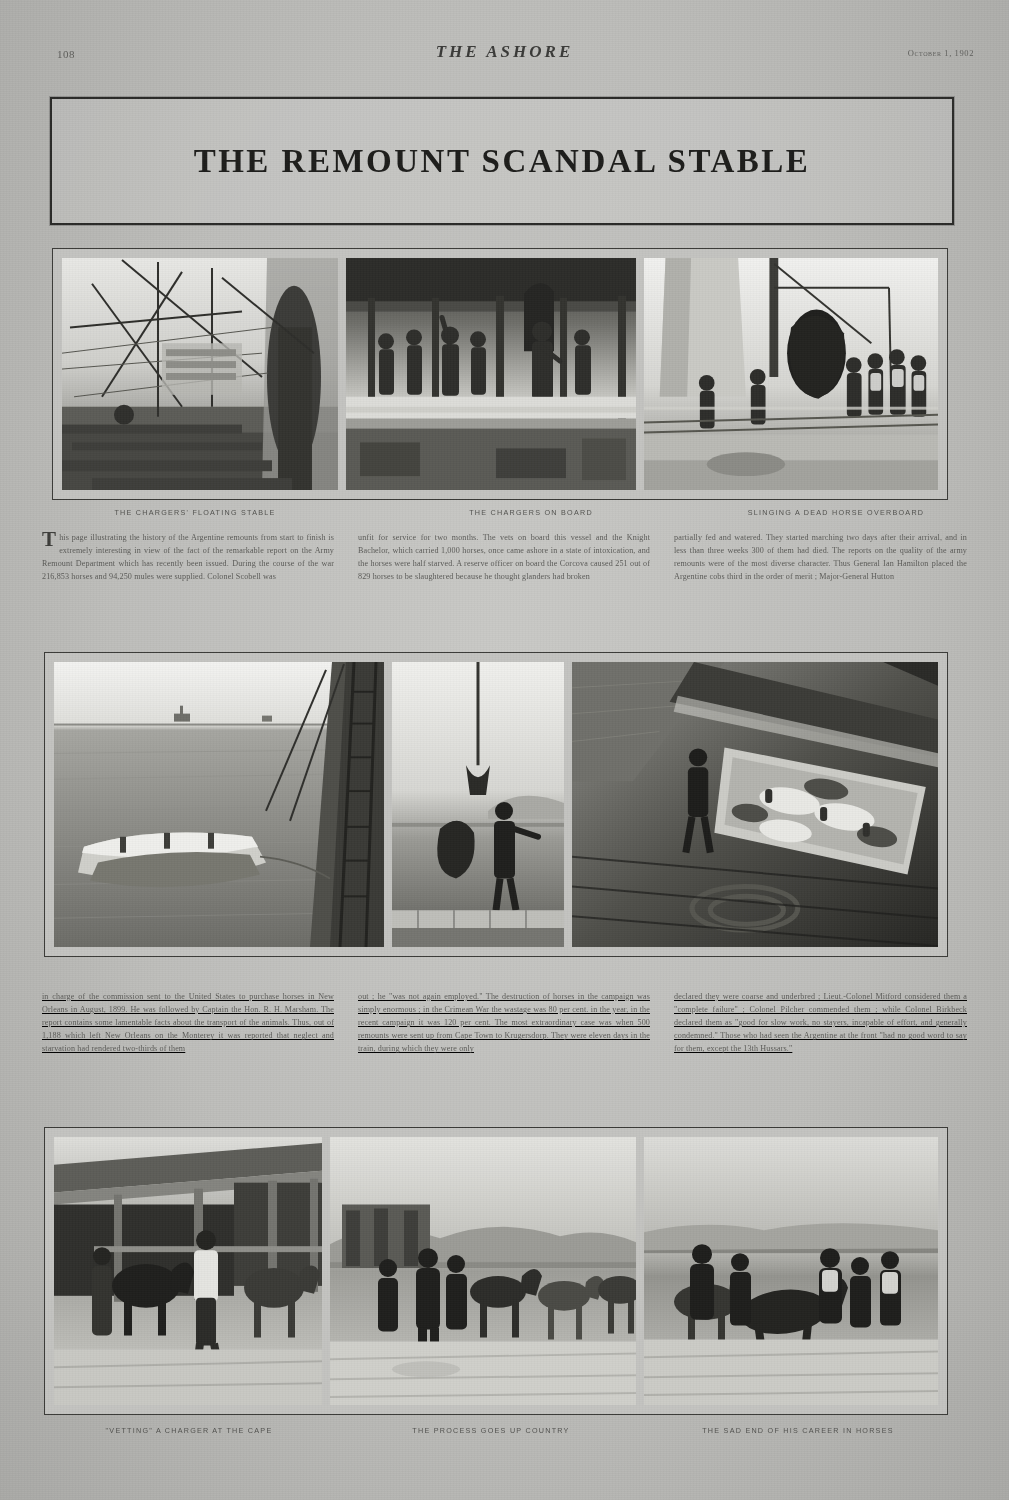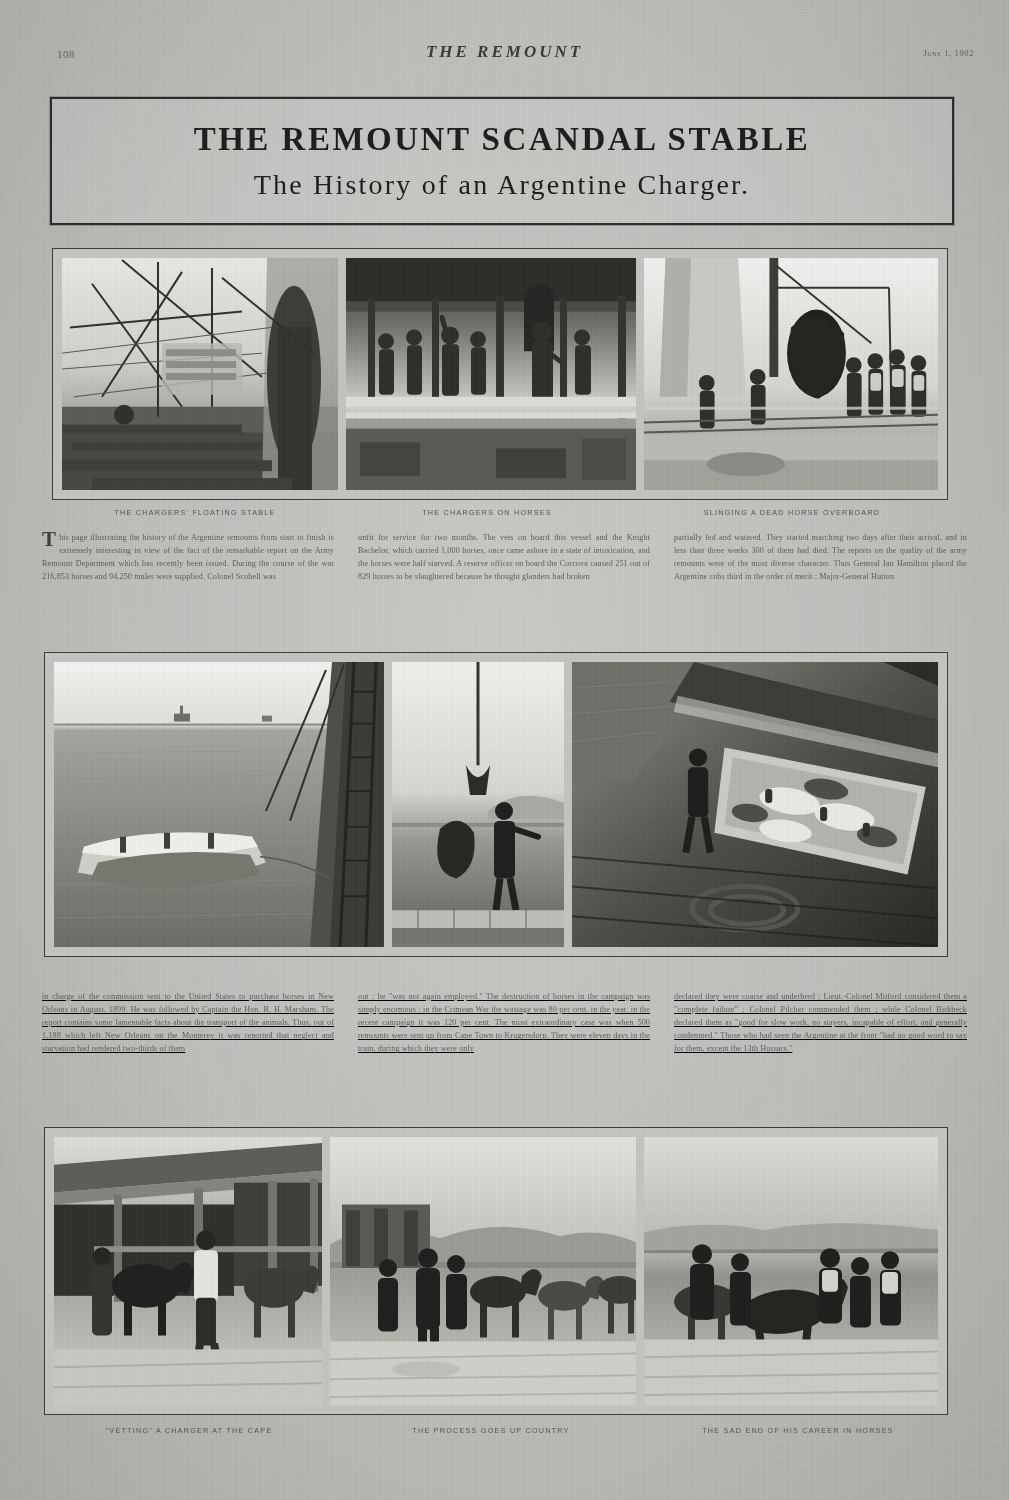--- a/index.html
+++ b/index.html
@@ -104,7 +104,7 @@
 
     <div class="runhead">
       <div class="folio">108</div>
-      <div class="masthead">THE REMOUNT</div>
+      <div class="masthead">THE ASHORE</div>
       <div class="issuedate">June 1, 1902</div>
     </div>
 

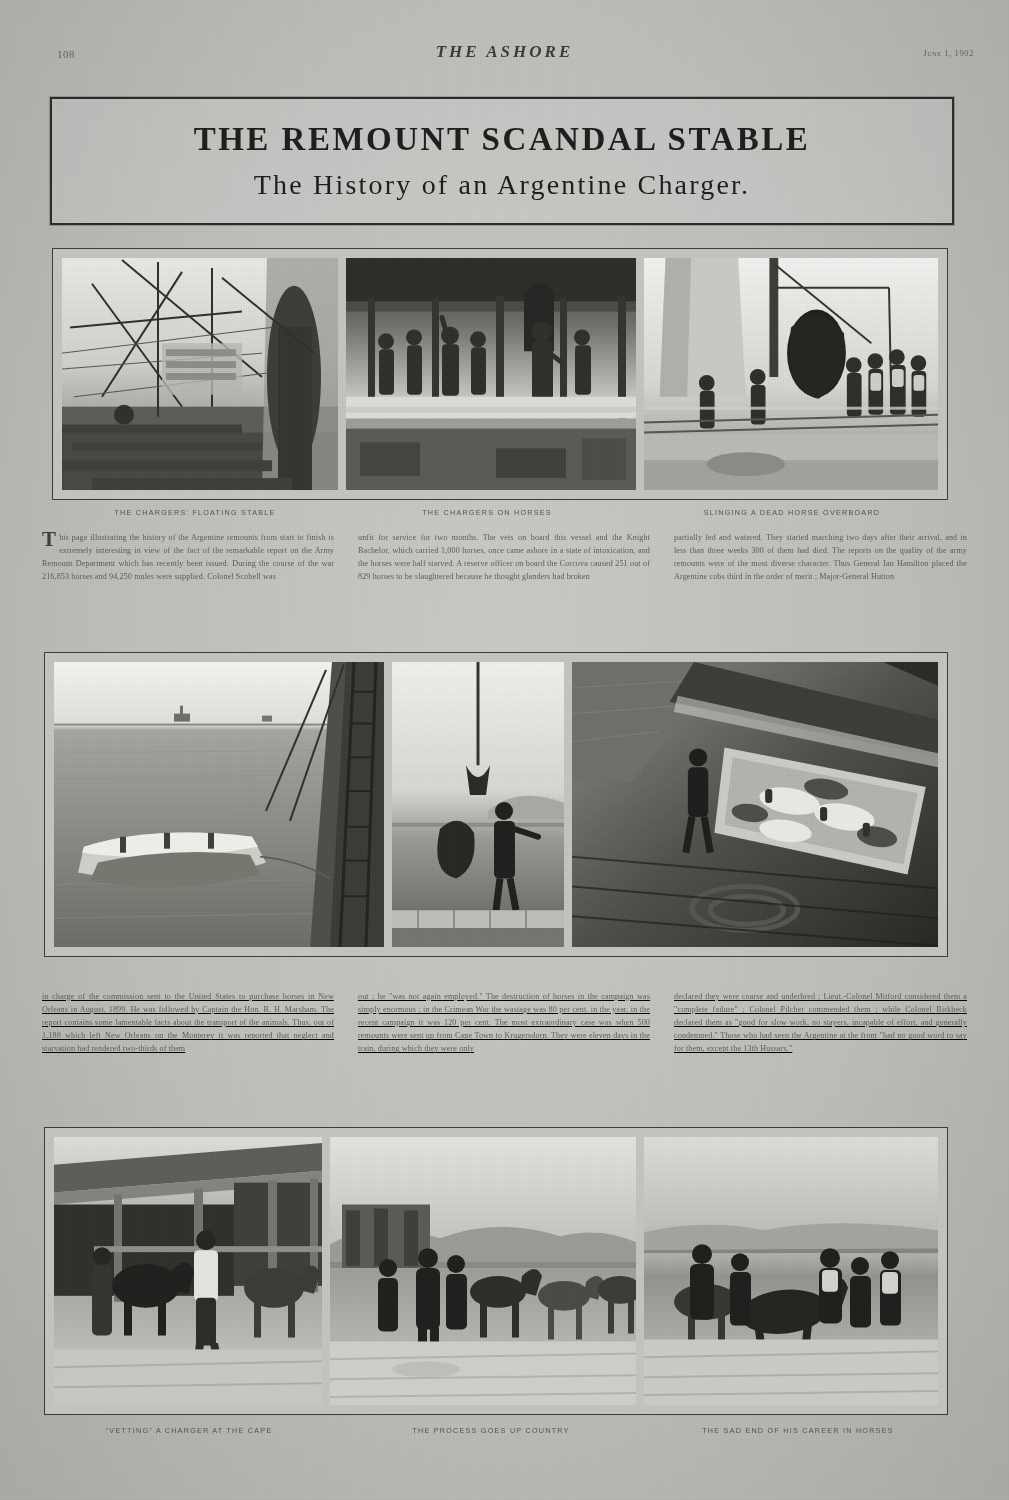--- a/index.html
+++ b/index.html
@@ -105,7 +105,7 @@
     <div class="runhead">
       <div class="folio">108</div>
       <div class="masthead">THE ASHORE</div>
-      <div class="issuedate">June 1, 1902</div>
+      <div class="issuedate">October 1, 1902</div>
     </div>
 
     <div class="titlebox">

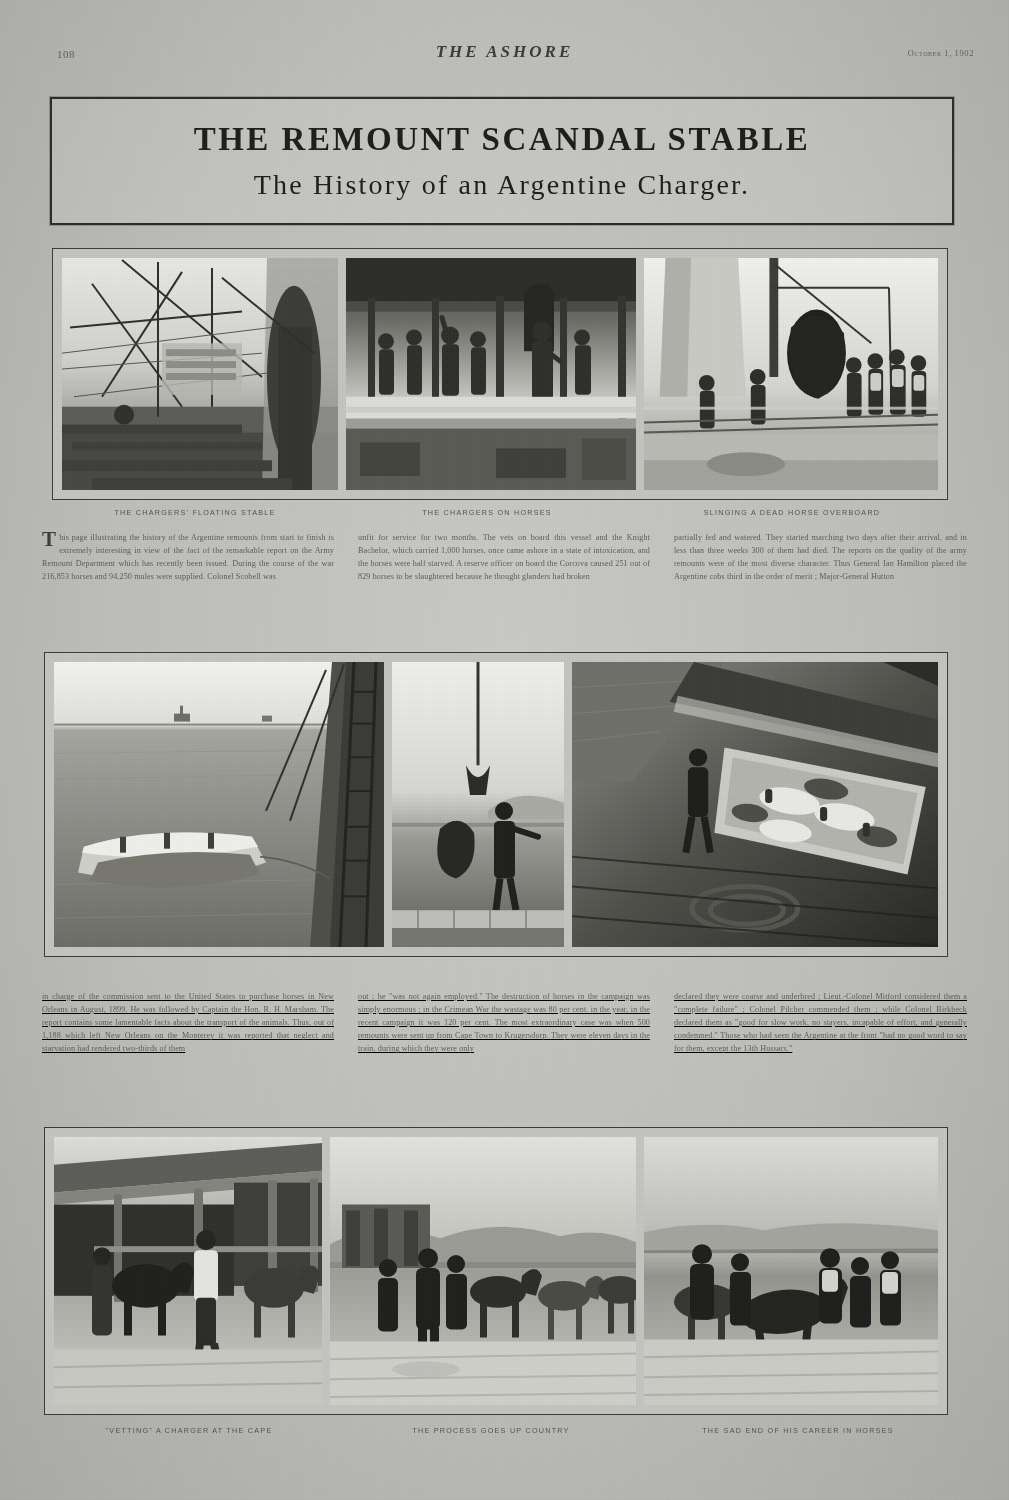--- a/index.html
+++ b/index.html
@@ -111,7 +111,6 @@
     <div class="titlebox">
       <div class="inner">
         <div class="title-main">THE REMOUNT SCANDAL STABLE</div>
-        <div class="title-sub">The History of an Argentine Charger.</div>
       </div>
     </div>
 

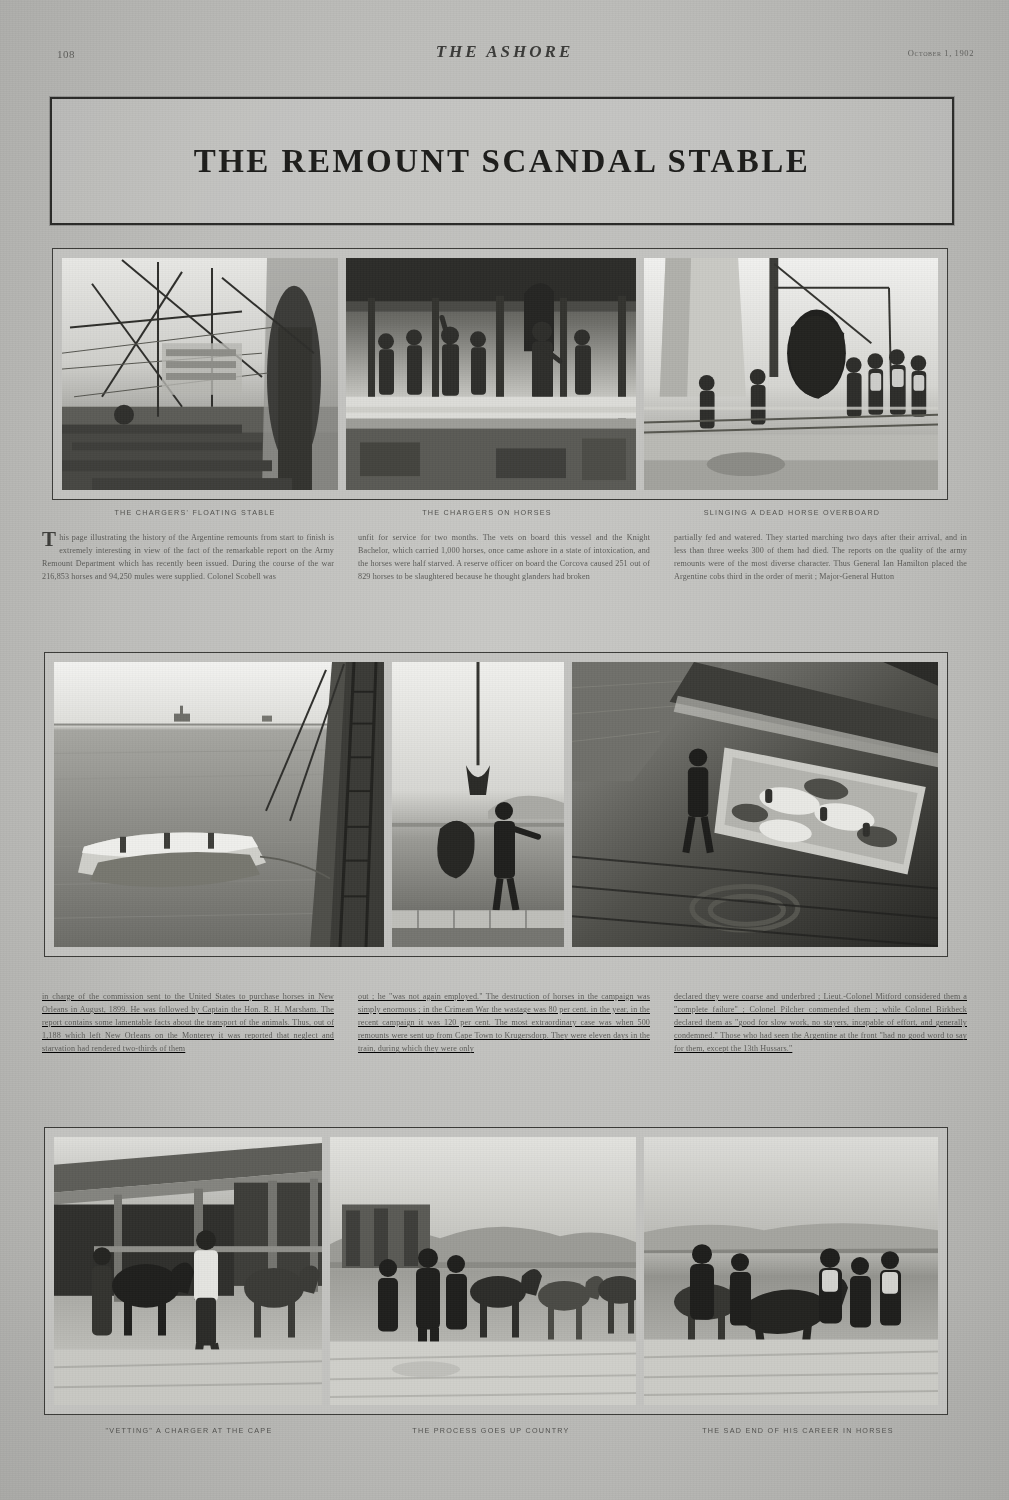--- a/index.html
+++ b/index.html
@@ -281,7 +281,7 @@
       </div>
     </div>
 
-    <div class="capstrip" style="left:52px;top:508px;width:896px;">
+    <div class="capstrip" style="left:52px;top:508px;width:896px;gap:44px;">
       <div class="cap" style="flex:0 0 286px;">THE CHARGERS' FLOATING STABLE</div>
       <div class="cap" style="flex:0 0 298px;">THE CHARGERS ON HORSES</div>
       <div class="cap" style="flex:1 1 auto;">SLINGING A DEAD HORSE OVERBOARD</div>

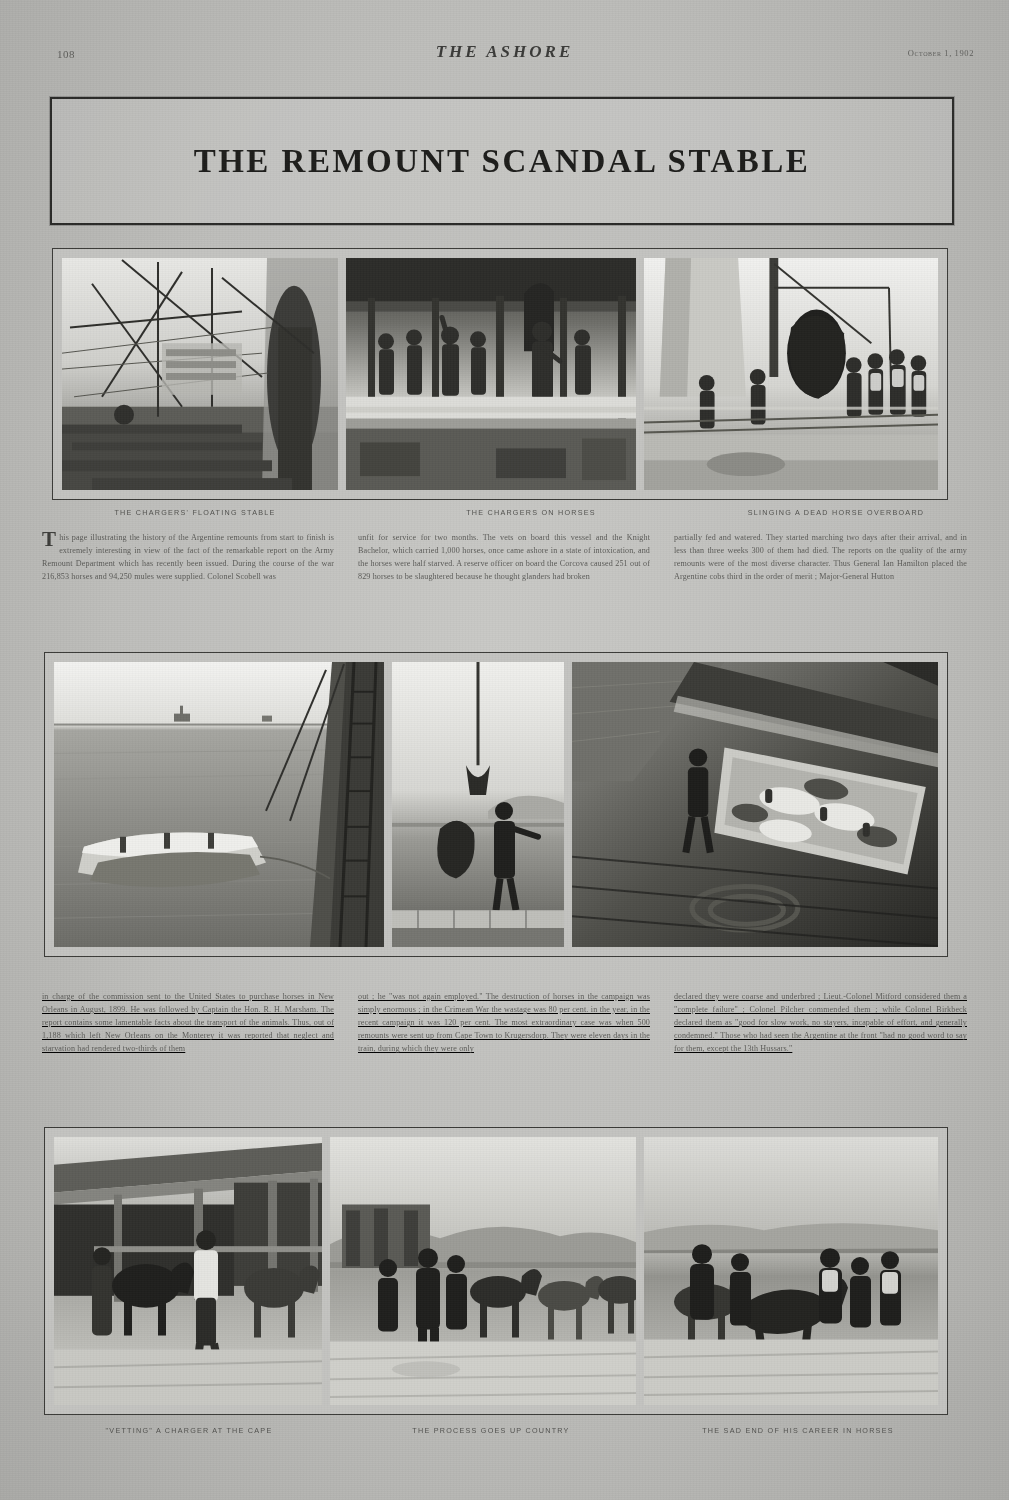--- a/index.html
+++ b/index.html
@@ -283,7 +283,7 @@
 
     <div class="capstrip" style="left:52px;top:508px;width:896px;gap:44px;">
       <div class="cap" style="flex:0 0 286px;">THE CHARGERS' FLOATING STABLE</div>
-      <div class="cap" style="flex:0 0 298px;">THE CHARGERS ON HORSES</div>
+      <div class="cap" style="flex:0 0 298px;">THE CHARGERS ON BOARD</div>
       <div class="cap" style="flex:1 1 auto;">SLINGING A DEAD HORSE OVERBOARD</div>
     </div>
 

